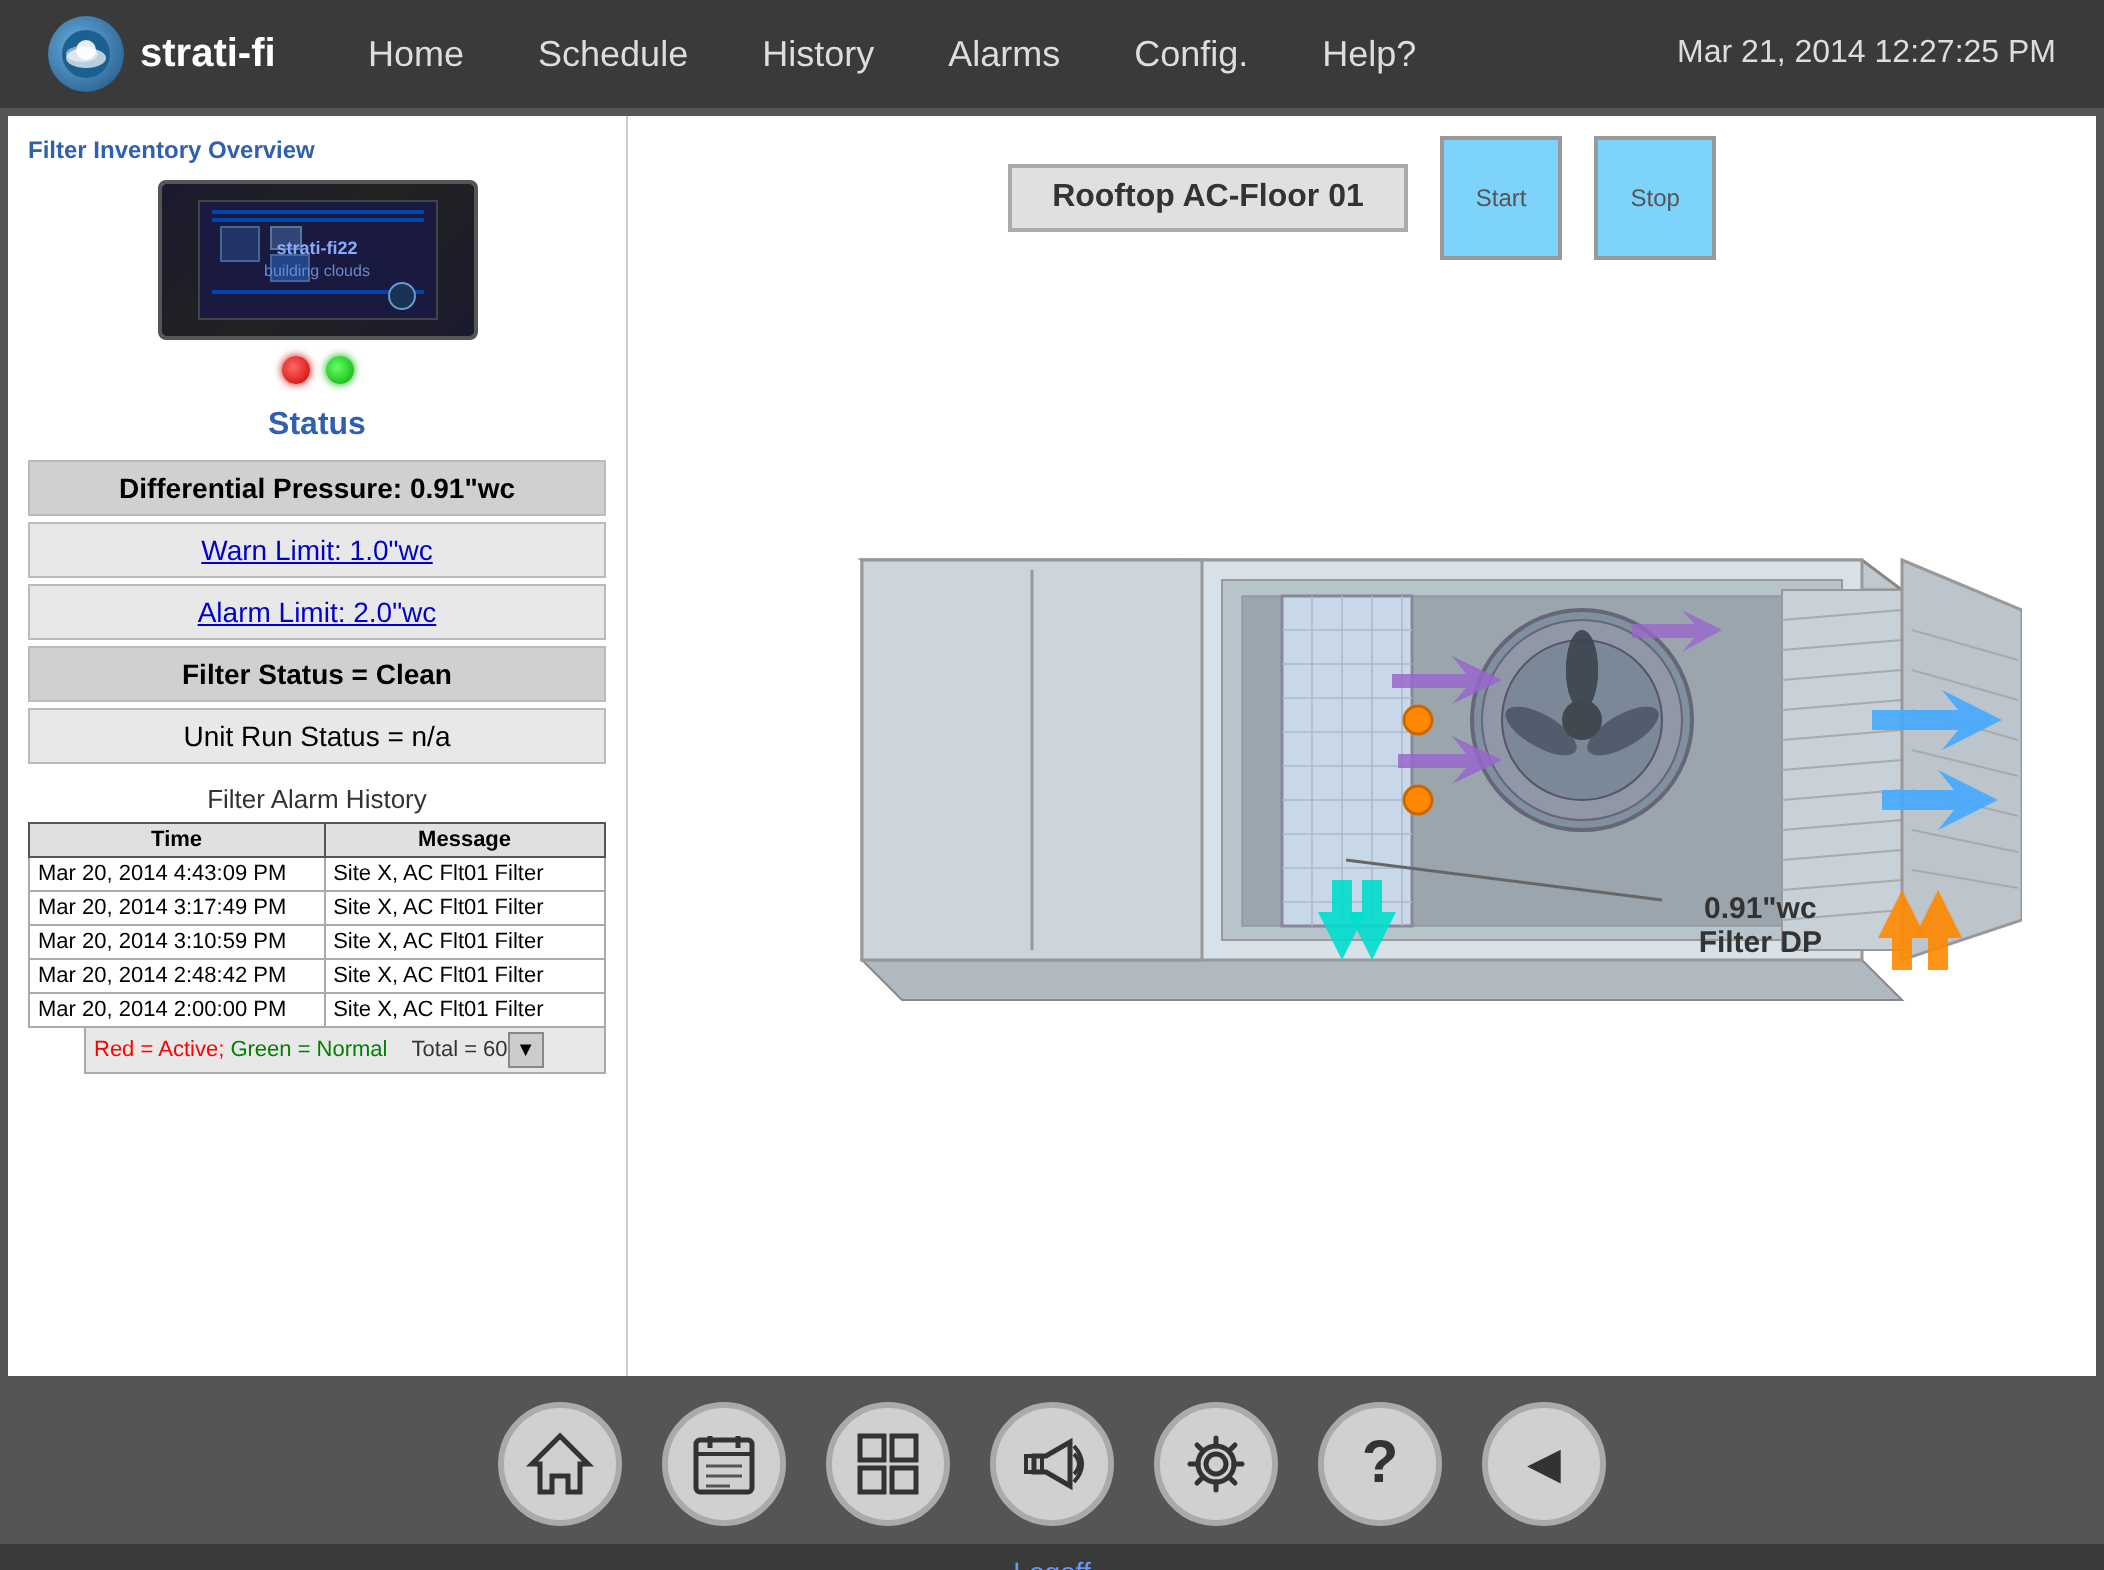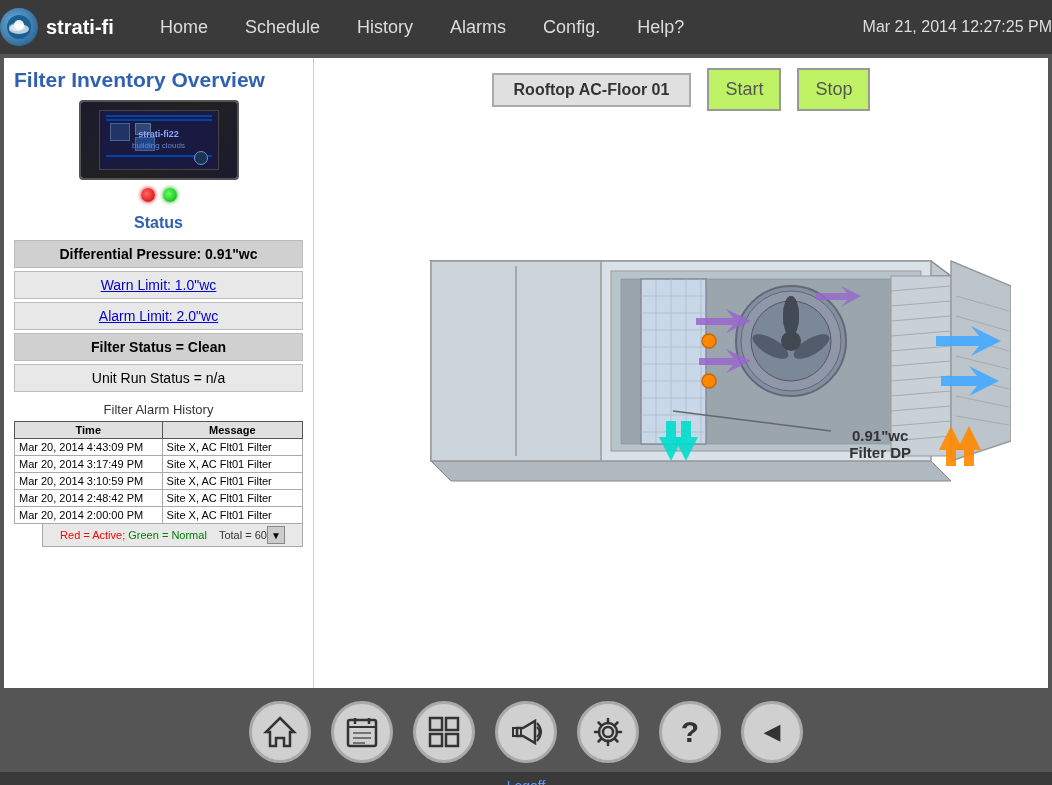--- a/index.html
+++ b/index.html
@@ -15,7 +15,7 @@
       background: #3a3a3a;
       display: flex;
       align-items: center;
-      padding: 0 0;
+      padding: 0 24px;
       height: 54px;
     }
     #logo-area {

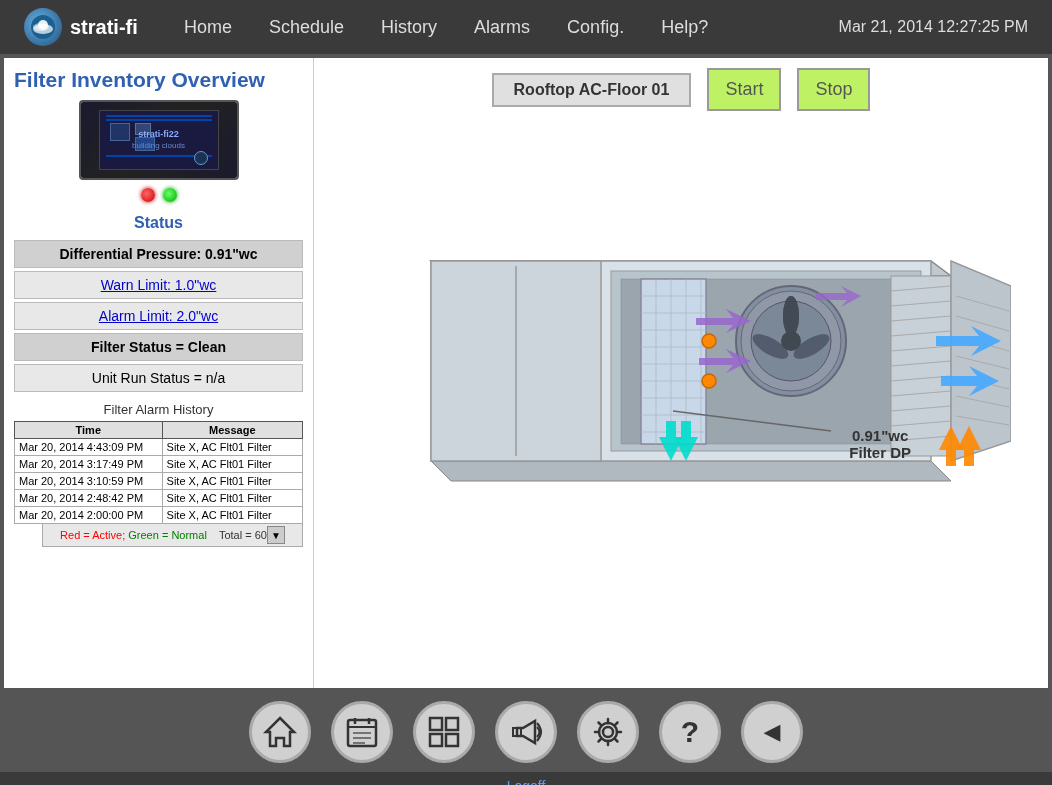--- a/index.html
+++ b/index.html
@@ -70,7 +70,7 @@
     }
     #page-title {
       color: #3060b0;
-      font-size: 21px;
+      font-size: 12px;
       font-weight: bold;
       margin-bottom: 8px;
     }

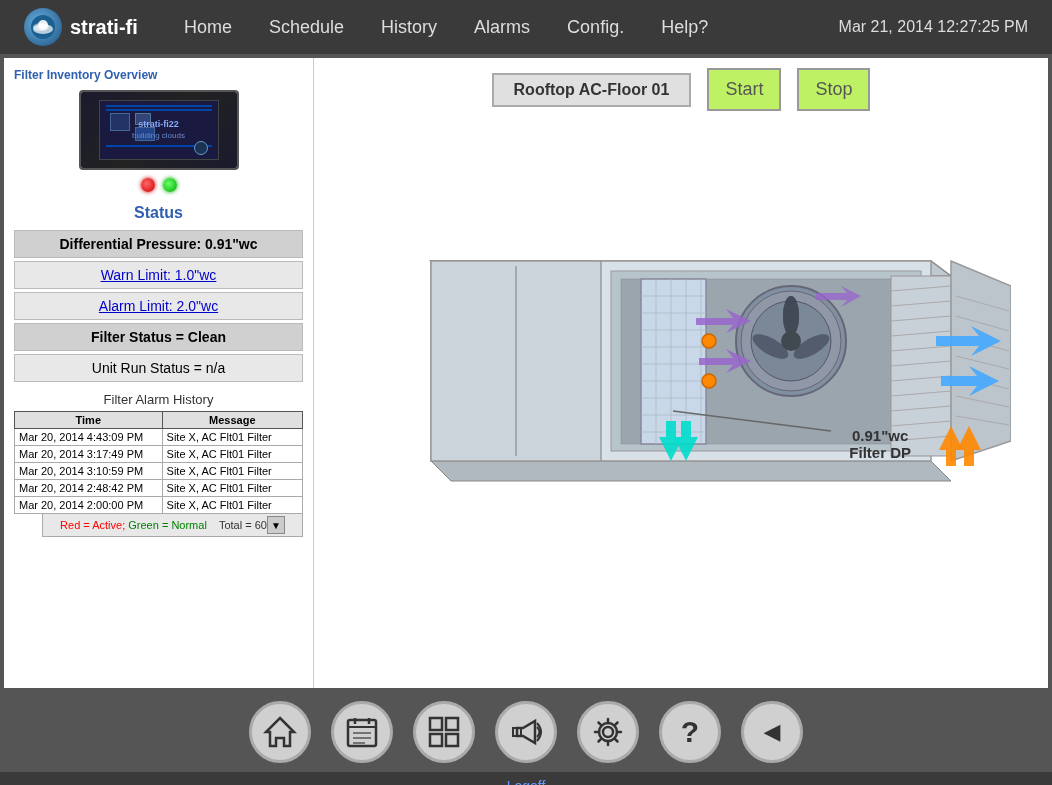--- a/index.html
+++ b/index.html
@@ -227,10 +227,10 @@
       color: #333;
     }
     .ac-btn {
-      background: #bef264;
+      background: #7dd3fc;
       border: 2px solid #999;
-      padding: 9px 16px;
-      font-size: 18px;
+      padding: 22px 16px;
+      font-size: 12px;
       cursor: pointer;
       color: #555;
     }

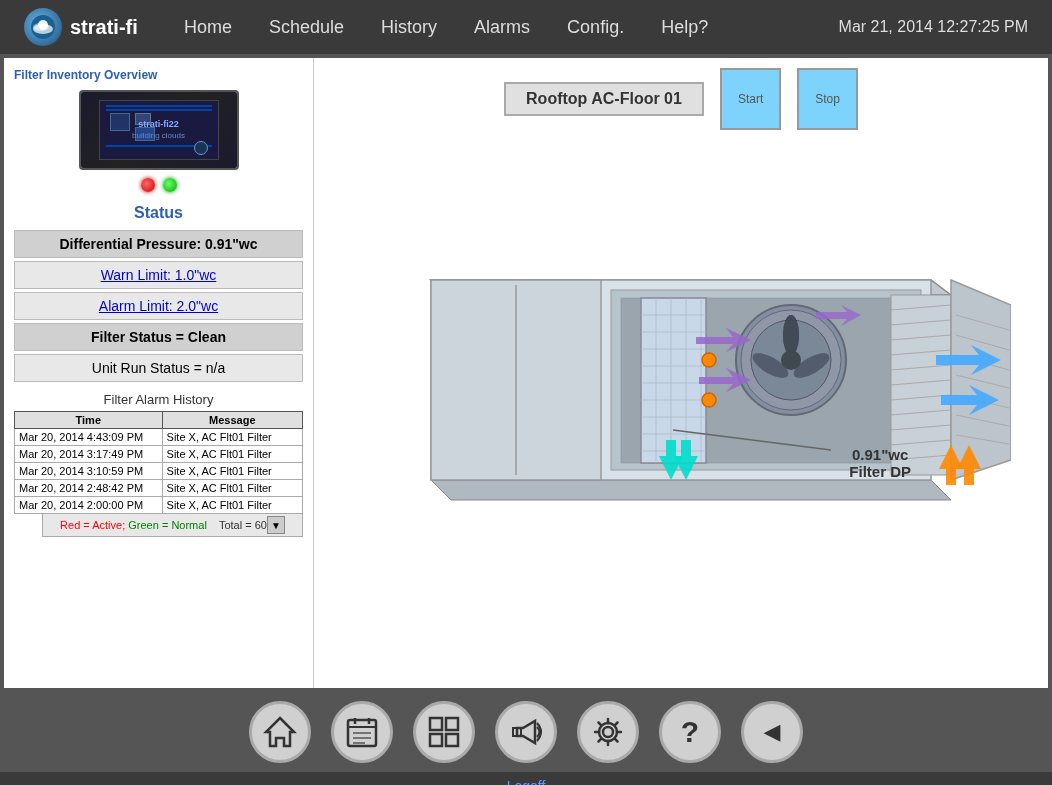--- a/index.html
+++ b/index.html
@@ -181,7 +181,7 @@
     }
     #alarm-footer {
       display: flex;
-      justify-content: center;
+      justify-content: flex-start;
       font-size: 11px;
       background: #e8e8e8;
       border: 1px solid #aaa;

